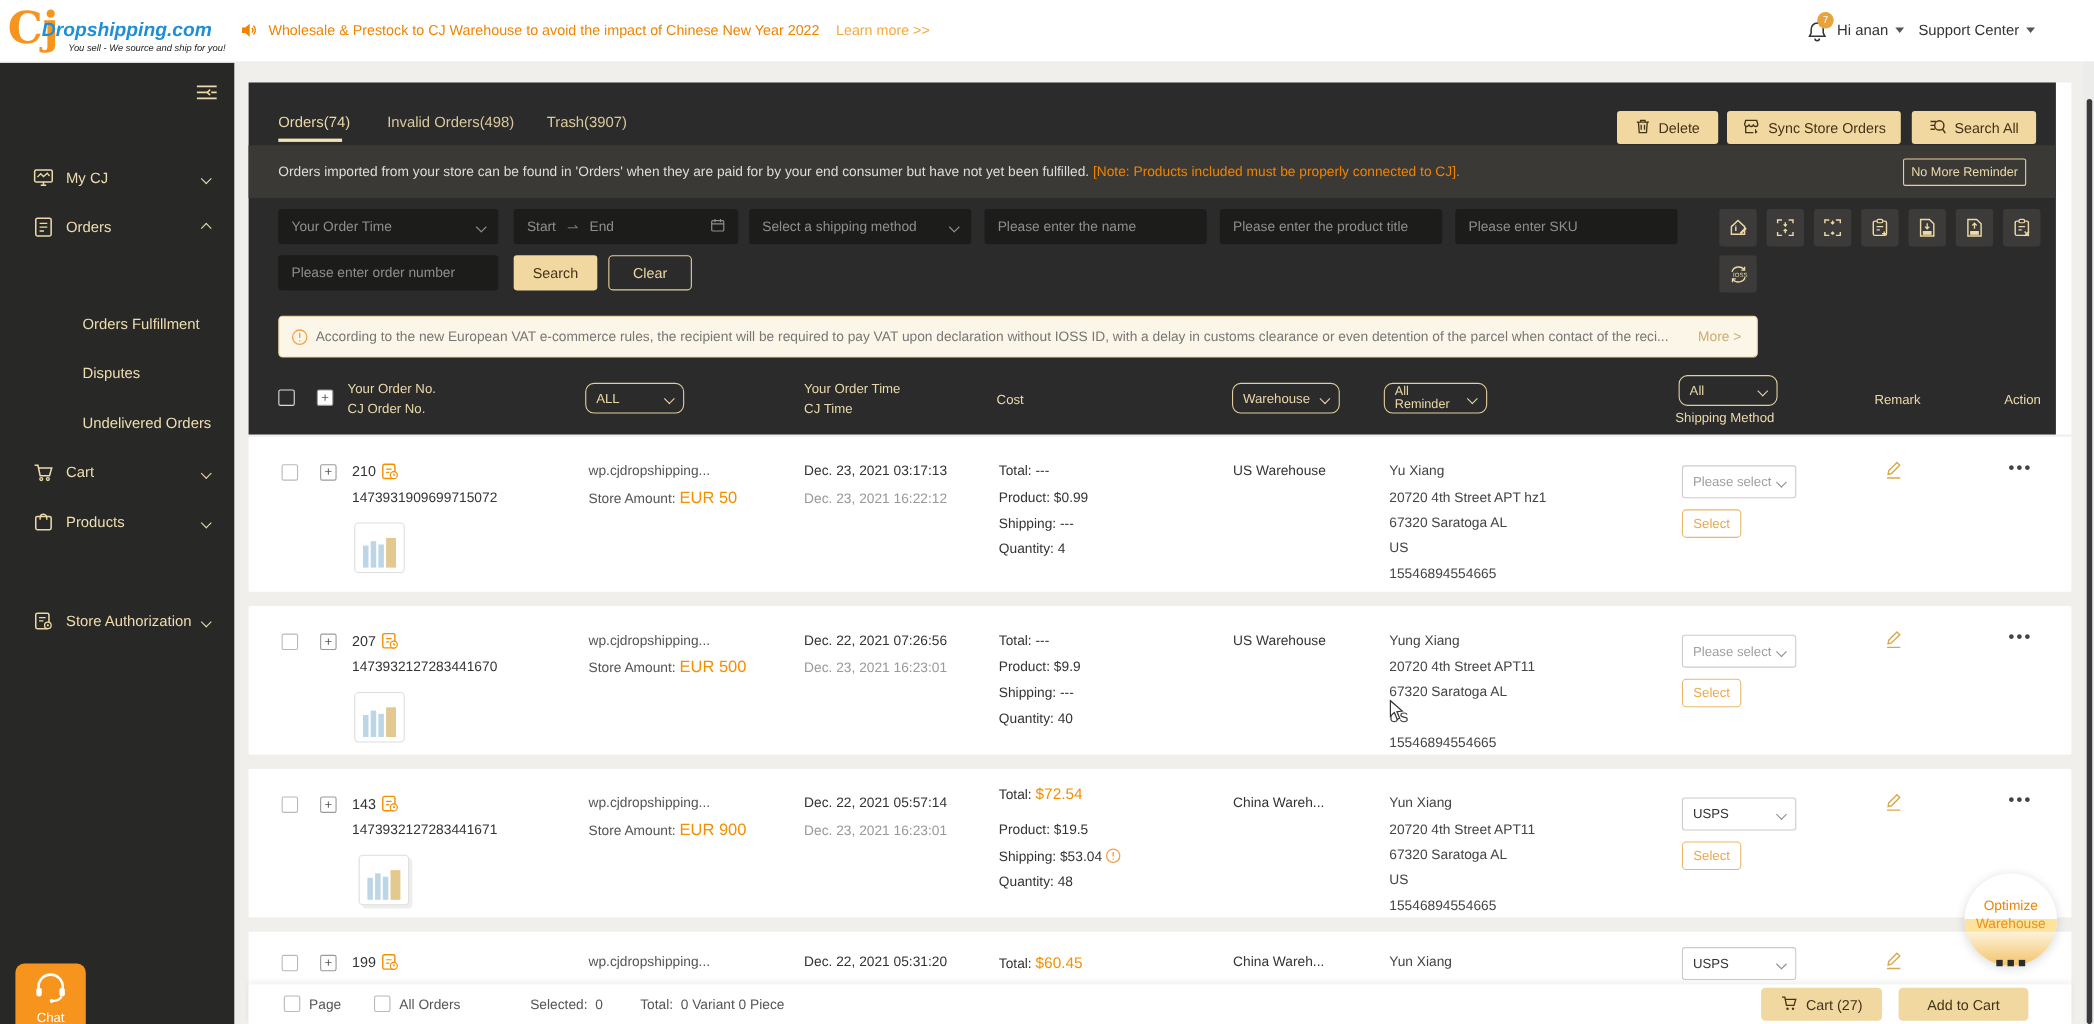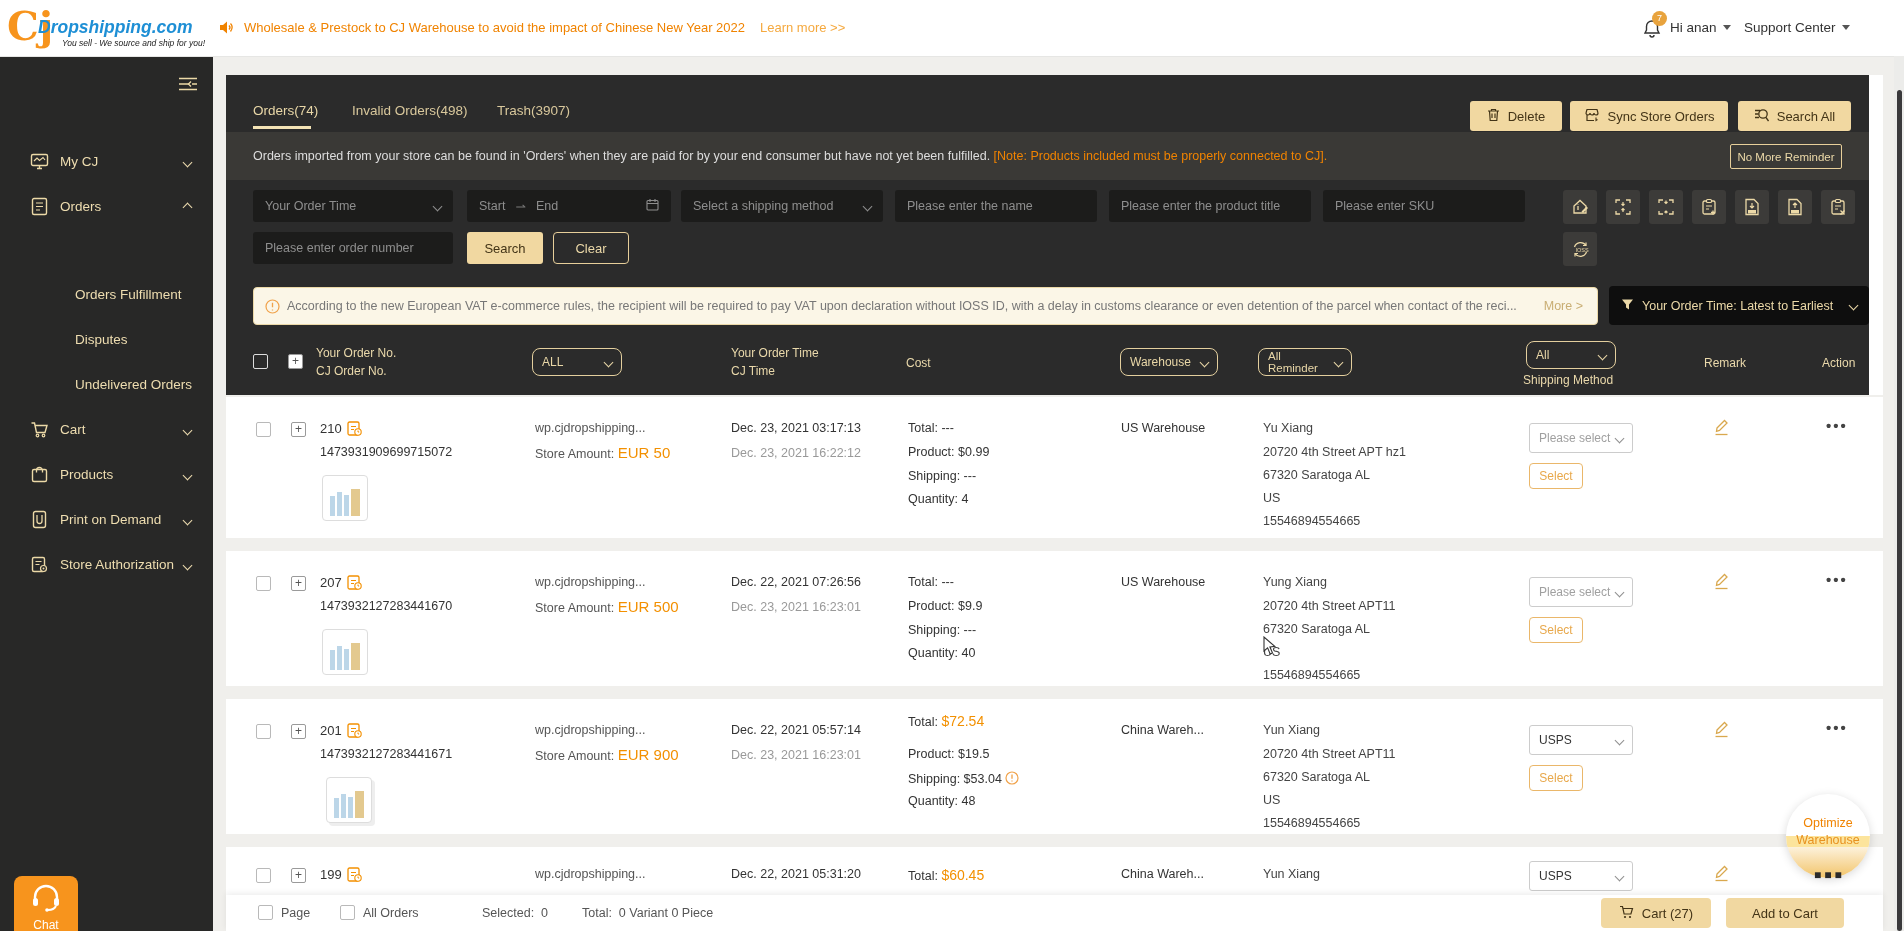--- a/index.html
+++ b/index.html
@@ -310,13 +310,6 @@
       <div class="a" style="right:14px;top:11px;font-size:12.5px;color:#c9ae74">More &gt;</div>
     </div>
 
-    <div class="sortbox">
-      <span><svg width="13" height="13" viewBox="0 0 13 13">
-            <path d="M1 1.5h11L8 6.5v5L5 9.5v-3z" fill="#ecd9a8"></path>
-          </svg></span>
-      <span class="lab">Your Order Time: Latest to Earliest</span>
-      <span class="chev" style="color:#ecd9a8"></span>
-    </div>
 
     <div class="cb dark" style="left:27px;top:279px"></div>
     <div class="plusbox" style="left:62px;top:279px">+</div>

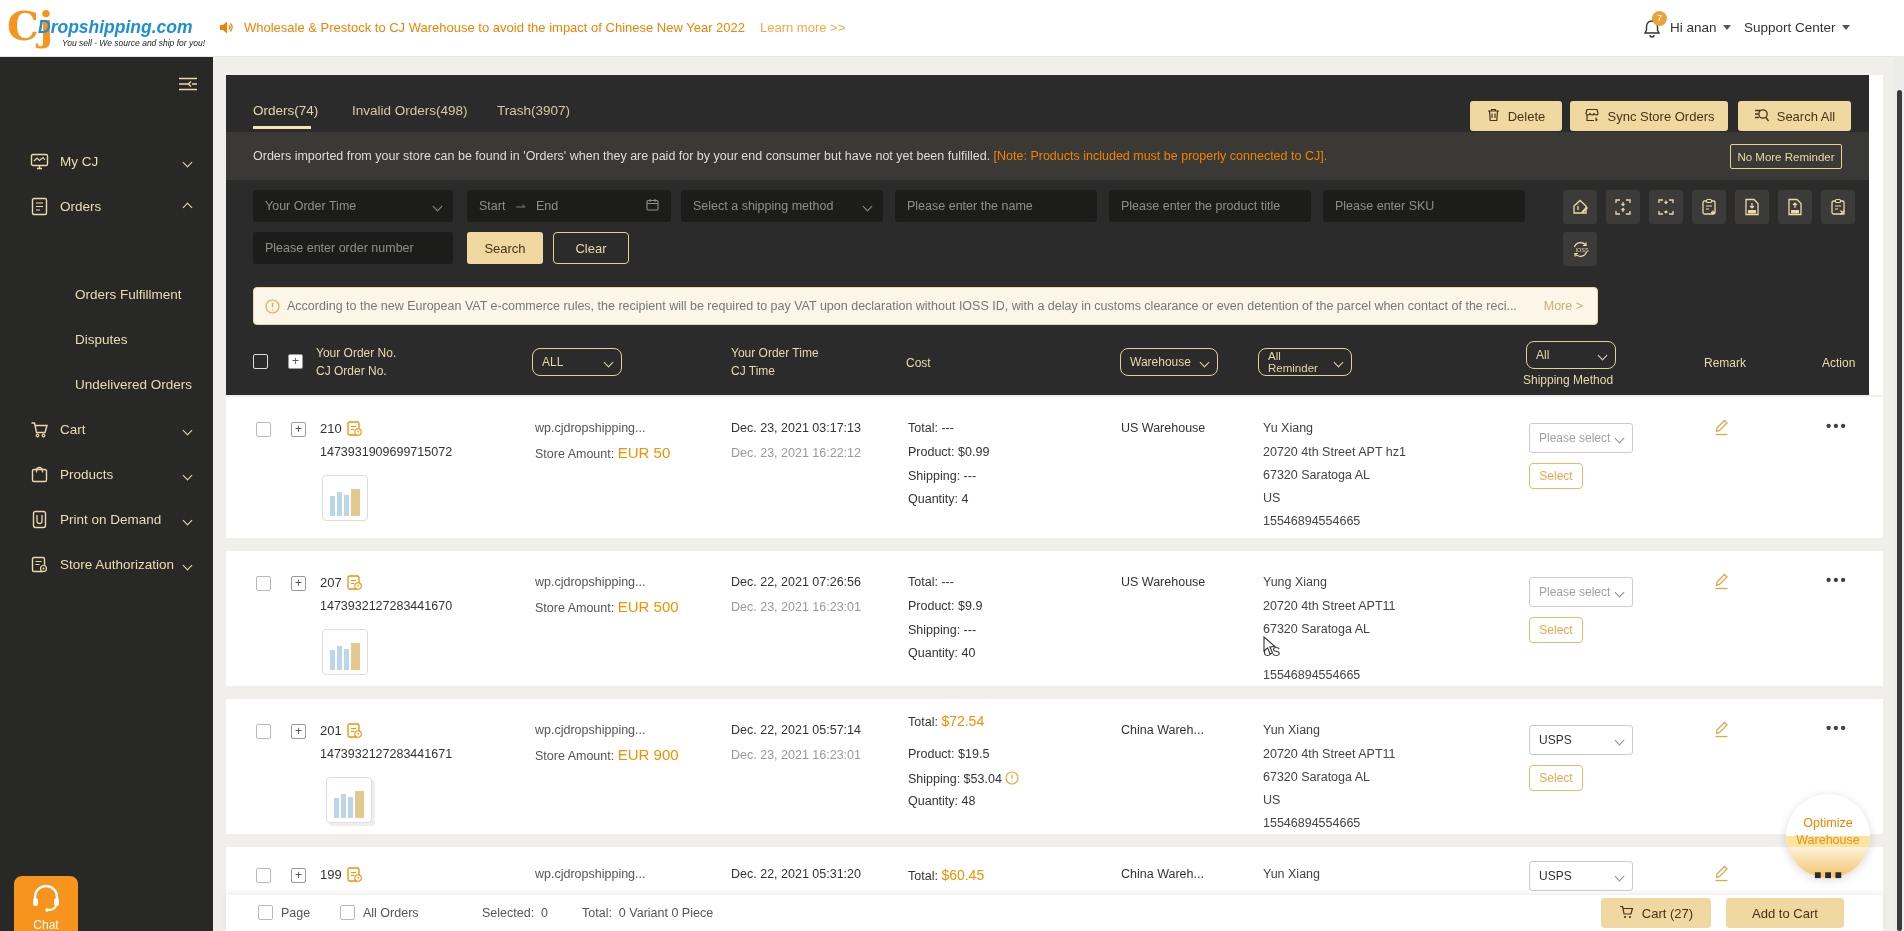--- a/index.html
+++ b/index.html
@@ -154,14 +154,6 @@
       <span class="chev"></span>
     </div>
 
-    <div class="side-item" style="top:442px">
-      <span class="ic"><svg width="19" height="19" viewBox="0 0 19 19">
-            <rect x="3.5" y="1.5" width="12" height="16" rx="2" fill="none" stroke="#ecd9a7" stroke-width="1.4"></rect>
-            <path d="M7 5v6a2.5 2.5 0 0 0 5 0V5" fill="none" stroke="#ecd9a7" stroke-width="1.3"></path>
-          </svg></span>
-      <span class="lbl">Print on Demand</span>
-      <span class="chev"></span>
-    </div>
 
     <div class="side-item" style="top:487px">
       <span class="ic"><svg width="19" height="19" viewBox="0 0 19 19">

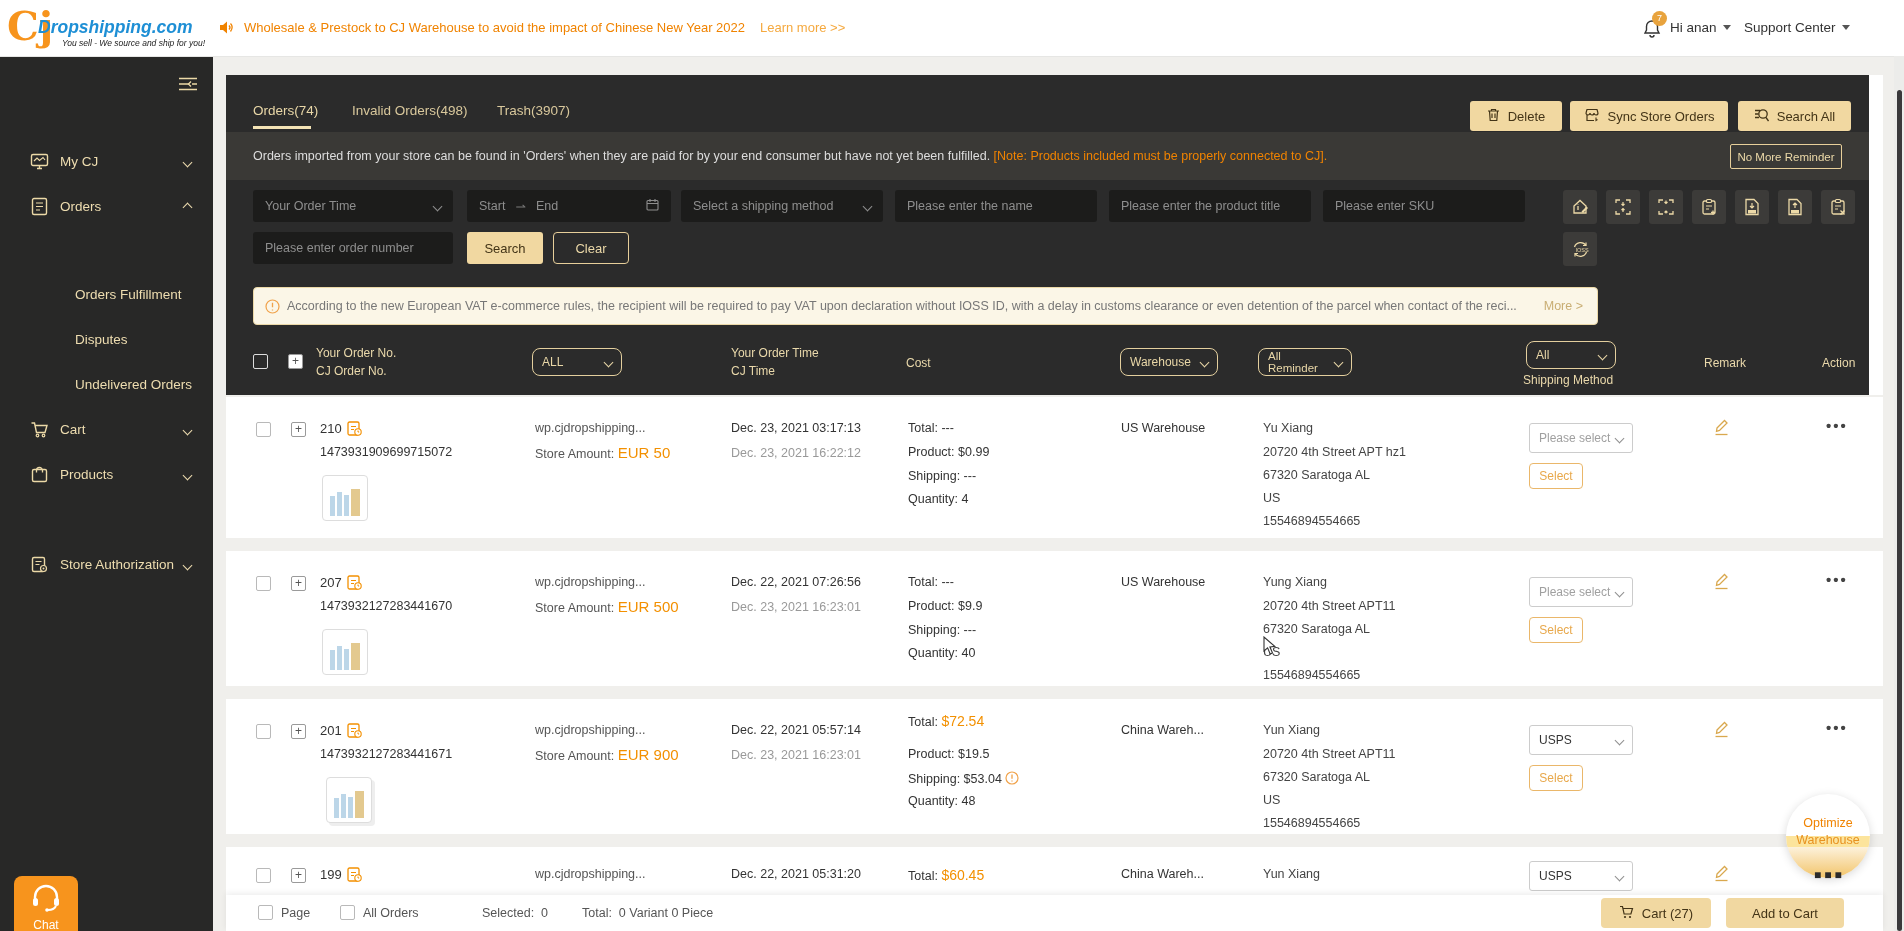--- a/index.html
+++ b/index.html
@@ -422,7 +422,7 @@
   <div class="orow" style="top:699px;height:135px">
     <div class="cb" style="left:30px;top:25px"></div>
     <div class="plusbox" style="left:65px;top:25px">+</div>
-    <div class="t1" style="left:94px;top:24px;font-size:13px">201</div>
+    <div class="t1" style="left:94px;top:24px;font-size:13px">143</div>
     <span class="a" style="left:120px;top:22px"><svg width="17" height="18" viewBox="0 0 17 18">
           <rect x="2" y="3" width="11" height="13" rx="1.5" fill="none" stroke="#f39000" stroke-width="1.3"></rect>
           <path d="M5 7.5h5M5 10.5h3" stroke="#f39000" stroke-width="1.1"></path>

